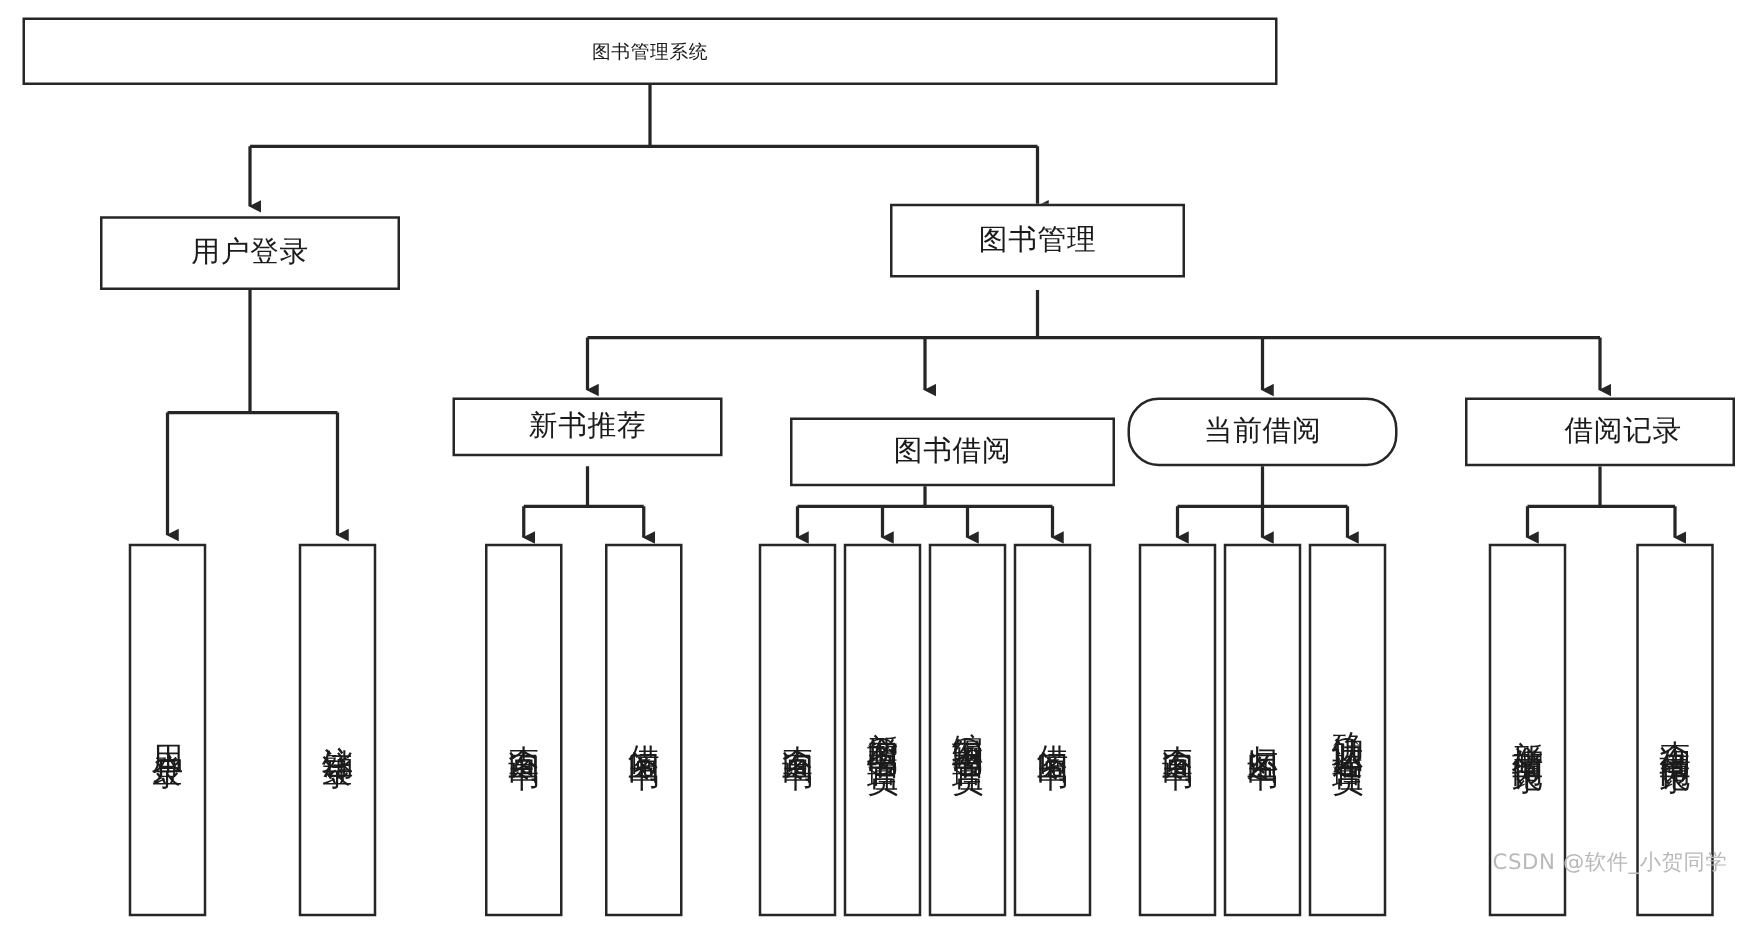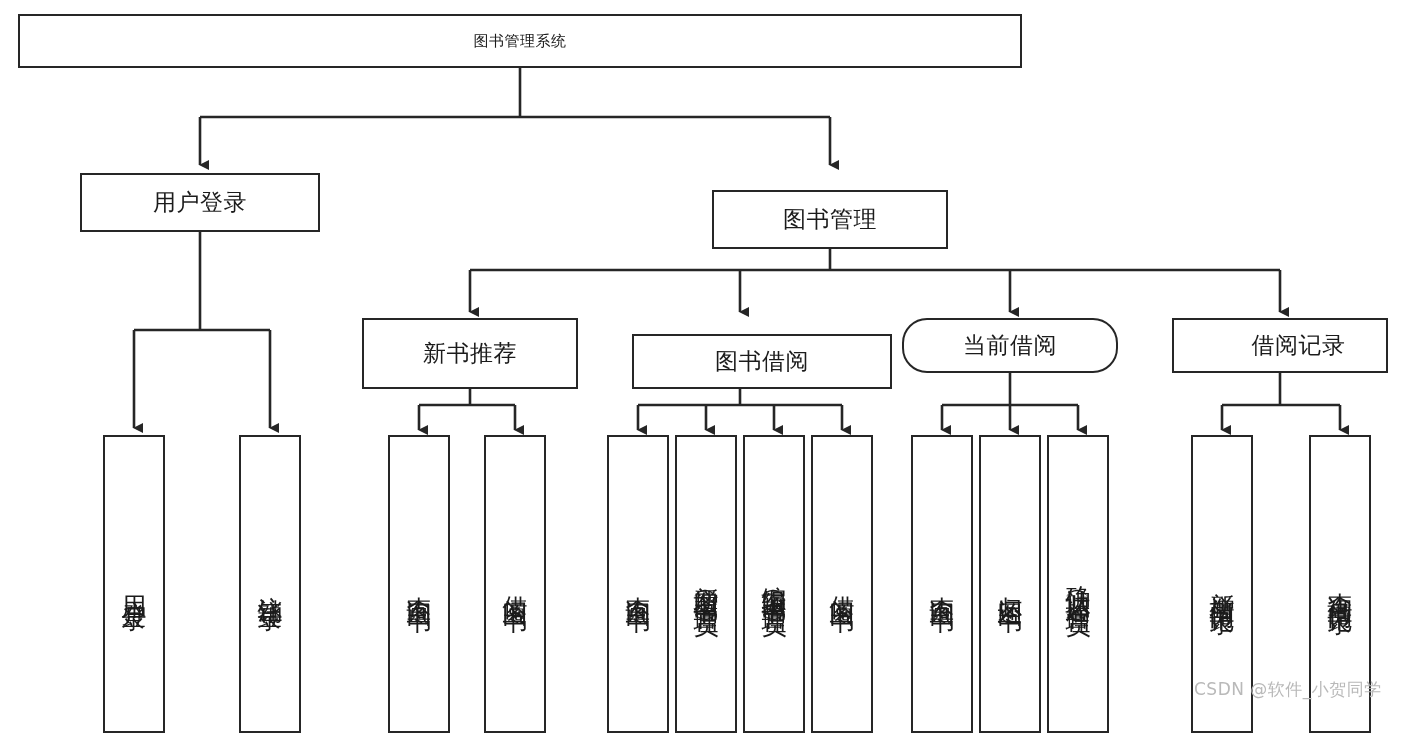--- a/index.html
+++ b/index.html
@@ -131,7 +131,7 @@
   <div class="node horiz" style="left:80px; top:173px; width:240px; height:59px;">
     <span class="lbl">用户登录</span>
   </div>
-  <div class="node horiz" style="left:712px; top:190px; width:236px; height:59px;">
+  <div class="node horiz" style="left:712px; top:163px; width:236px; height:59px;">
     <span class="lbl">图书管理</span>
   </div>
 

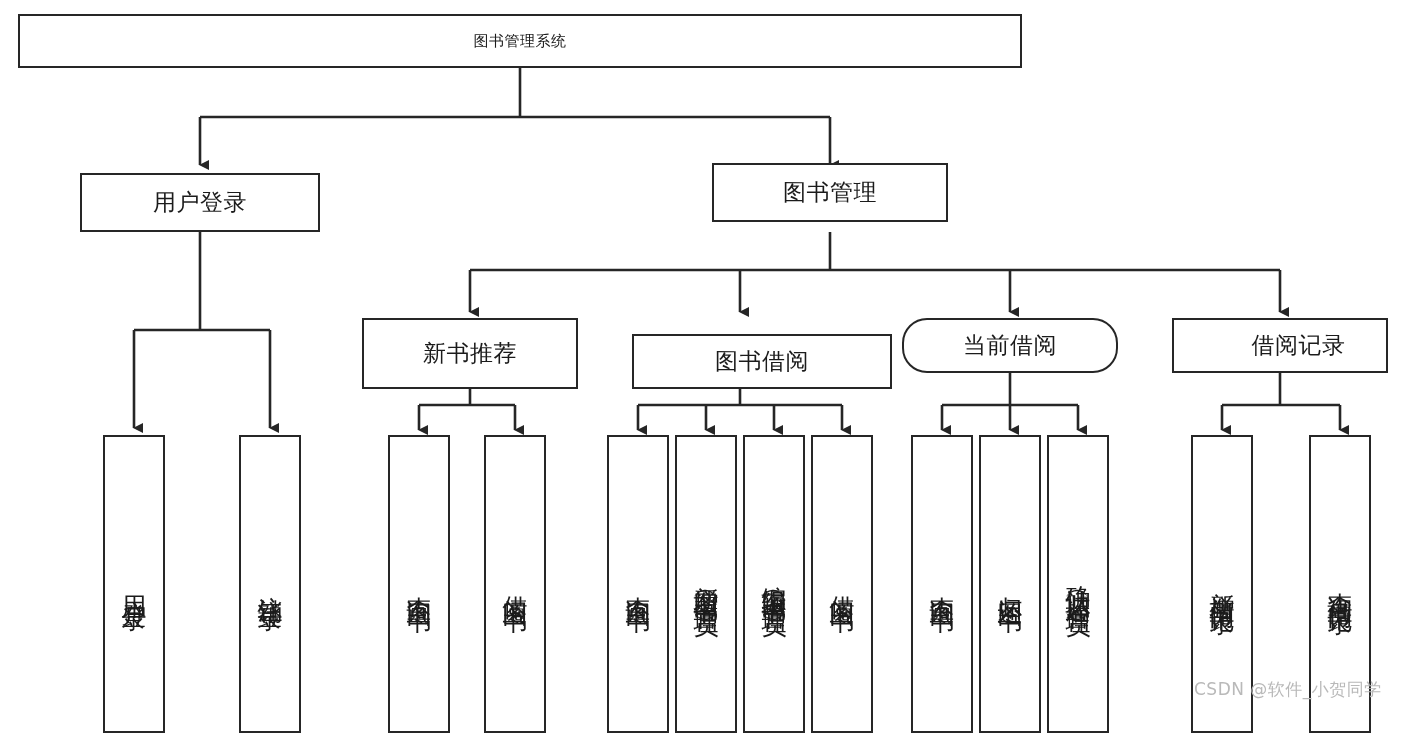--- a/index.html
+++ b/index.html
@@ -135,7 +135,7 @@
     <span class="lbl">图书管理</span>
   </div>
 
-  <div class="node horiz" style="left:362px; top:318px; width:216px; height:71px;">
+  <div class="node horiz" style="left:362px; top:318px; width:216px; height:47px;">
     <span class="lbl">新书推荐</span>
   </div>
   <div class="node horiz" style="left:632px; top:334px; width:260px; height:55px;">

